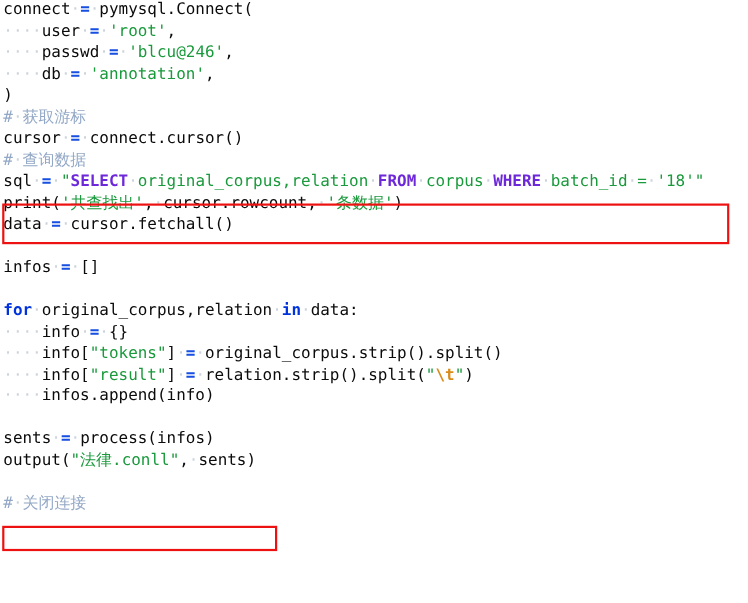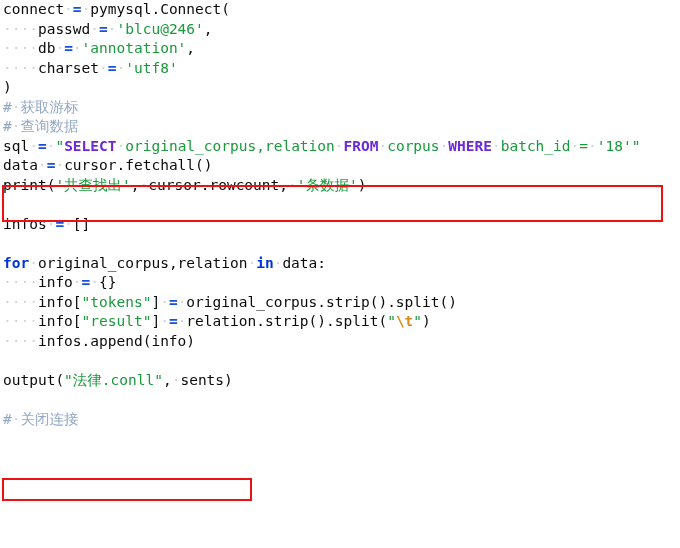--- a/index.html
+++ b/index.html
@@ -60,6 +60,7 @@
 <div id="editor">
   <div id="code-area">
       <div class="code-line"><span class="tok-plain">connect</span><span class="tok-ws">·</span><span class="tok-operator">=</span><span class="tok-ws">·</span><span class="tok-plain">pymysql.Connect(</span></div>
+      <div class="code-line"><span class="tok-ws">····</span><span class="tok-plain">user</span><span class="tok-ws">·</span><span class="tok-operator">=</span><span class="tok-ws">·</span><span class="tok-string">'root'</span><span class="tok-plain">,</span></div>
       <div class="code-line"><span class="tok-ws">····</span><span class="tok-plain">passwd</span><span class="tok-ws">·</span><span class="tok-operator">=</span><span class="tok-ws">·</span><span class="tok-string">'blcu@246'</span><span class="tok-plain">,</span></div>
       <div class="code-line"><span class="tok-ws">····</span><span class="tok-plain">db</span><span class="tok-ws">·</span><span class="tok-operator">=</span><span class="tok-ws">·</span><span class="tok-string">'annotation'</span><span class="tok-plain">,</span></div>
       <div class="code-line"><span class="tok-ws">····</span><span class="tok-plain">charset</span><span class="tok-ws">·</span><span class="tok-operator">=</span><span class="tok-ws">·</span><span class="tok-string">'utf8'</span></div>

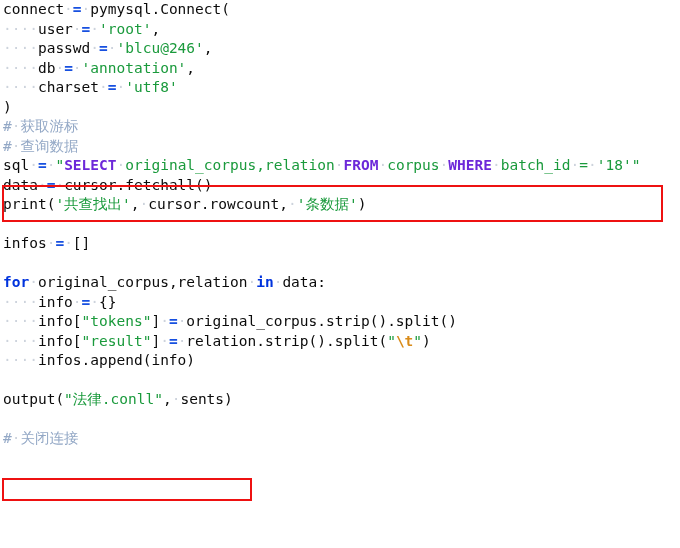--- a/index.html
+++ b/index.html
@@ -63,7 +63,6 @@
       <div class="code-line"><span class="tok-ws">····</span><span class="tok-plain">user</span><span class="tok-ws">·</span><span class="tok-operator">=</span><span class="tok-ws">·</span><span class="tok-string">'root'</span><span class="tok-plain">,</span></div>
       <div class="code-line"><span class="tok-ws">····</span><span class="tok-plain">passwd</span><span class="tok-ws">·</span><span class="tok-operator">=</span><span class="tok-ws">·</span><span class="tok-string">'blcu@246'</span><span class="tok-plain">,</span></div>
       <div class="code-line"><span class="tok-ws">····</span><span class="tok-plain">db</span><span class="tok-ws">·</span><span class="tok-operator">=</span><span class="tok-ws">·</span><span class="tok-string">'annotation'</span><span class="tok-plain">,</span></div>
-      <div class="code-line"><span class="tok-ws">····</span><span class="tok-plain">charset</span><span class="tok-ws">·</span><span class="tok-operator">=</span><span class="tok-ws">·</span><span class="tok-string">'utf8'</span></div>
       <div class="code-line"><span class="tok-plain">)</span></div>
       <div class="code-line"><span class="tok-comment">#</span><span class="tok-ws">·</span><span class="tok-comment">获取游标</span></div>
       <div class="code-line"><span class="tok-comment">#</span><span class="tok-ws">·</span><span class="tok-comment">查询数据</span></div>

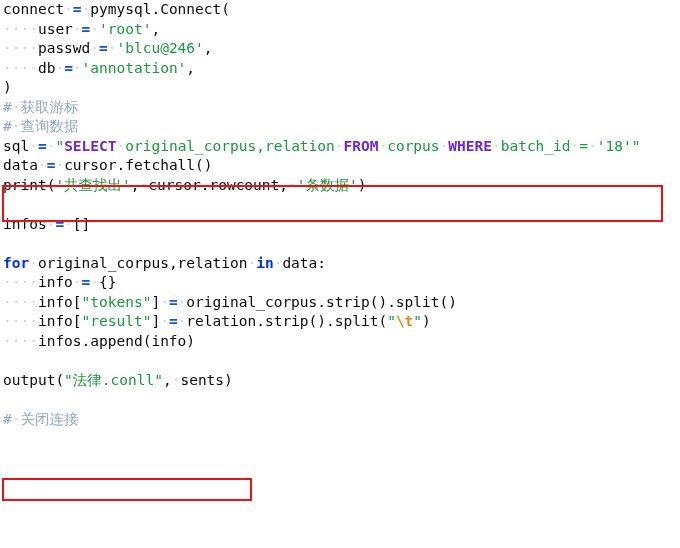--- a/index.html
+++ b/index.html
@@ -65,6 +65,7 @@
       <div class="code-line"><span class="tok-ws">····</span><span class="tok-plain">db</span><span class="tok-ws">·</span><span class="tok-operator">=</span><span class="tok-ws">·</span><span class="tok-string">'annotation'</span><span class="tok-plain">,</span></div>
       <div class="code-line"><span class="tok-plain">)</span></div>
       <div class="code-line"><span class="tok-comment">#</span><span class="tok-ws">·</span><span class="tok-comment">获取游标</span></div>
+      <div class="code-line"><span class="tok-plain">cursor</span><span class="tok-ws">·</span><span class="tok-operator">=</span><span class="tok-ws">·</span><span class="tok-plain">connect.cursor()</span></div>
       <div class="code-line"><span class="tok-comment">#</span><span class="tok-ws">·</span><span class="tok-comment">查询数据</span></div>
       <div class="code-line"><span class="tok-plain">sql</span><span class="tok-ws">·</span><span class="tok-operator">=</span><span class="tok-ws">·</span><span class="tok-string">"</span><span class="tok-sqlkw">SELECT</span><span class="tok-ws">·</span><span class="tok-string">original_corpus,relation</span><span class="tok-ws">·</span><span class="tok-sqlkw">FROM</span><span class="tok-ws">·</span><span class="tok-string">corpus</span><span class="tok-ws">·</span><span class="tok-sqlkw">WHERE</span><span class="tok-ws">·</span><span class="tok-string">batch_id</span><span class="tok-ws">·</span><span class="tok-string">=</span><span class="tok-ws">·</span><span class="tok-string">'18'"</span></div>
       <div class="code-line"><span class="tok-plain">data</span><span class="tok-ws">·</span><span class="tok-operator">=</span><span class="tok-ws">·</span><span class="tok-plain">cursor.fetchall()</span></div>

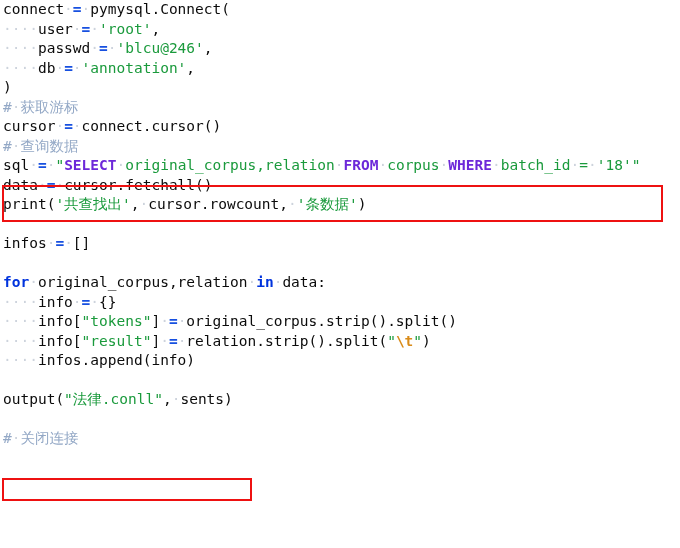--- a/index.html
+++ b/index.html
@@ -68,8 +68,8 @@
       <div class="code-line"><span class="tok-plain">cursor</span><span class="tok-ws">·</span><span class="tok-operator">=</span><span class="tok-ws">·</span><span class="tok-plain">connect.cursor()</span></div>
       <div class="code-line"><span class="tok-comment">#</span><span class="tok-ws">·</span><span class="tok-comment">查询数据</span></div>
       <div class="code-line"><span class="tok-plain">sql</span><span class="tok-ws">·</span><span class="tok-operator">=</span><span class="tok-ws">·</span><span class="tok-string">"</span><span class="tok-sqlkw">SELECT</span><span class="tok-ws">·</span><span class="tok-string">original_corpus,relation</span><span class="tok-ws">·</span><span class="tok-sqlkw">FROM</span><span class="tok-ws">·</span><span class="tok-string">corpus</span><span class="tok-ws">·</span><span class="tok-sqlkw">WHERE</span><span class="tok-ws">·</span><span class="tok-string">batch_id</span><span class="tok-ws">·</span><span class="tok-string">=</span><span class="tok-ws">·</span><span class="tok-string">'18'"</span></div>
+      <div class="code-line"><span class="tok-plain">print(</span><span class="tok-string">'共查找出'</span><span class="tok-plain">,</span><span class="tok-ws">·</span><span class="tok-plain">cursor.rowcount,</span><span class="tok-ws">·</span><span class="tok-string">'条数据'</span><span class="tok-plain">)</span></div>
       <div class="code-line"><span class="tok-plain">data</span><span class="tok-ws">·</span><span class="tok-operator">=</span><span class="tok-ws">·</span><span class="tok-plain">cursor.fetchall()</span></div>
-      <div class="code-line"><span class="tok-plain">print(</span><span class="tok-string">'共查找出'</span><span class="tok-plain">,</span><span class="tok-ws">·</span><span class="tok-plain">cursor.rowcount,</span><span class="tok-ws">·</span><span class="tok-string">'条数据'</span><span class="tok-plain">)</span></div>
       <div class="code-line">&nbsp;</div>
       <div class="code-line"><span class="tok-plain">infos</span><span class="tok-ws">·</span><span class="tok-operator">=</span><span class="tok-ws">·</span><span class="tok-plain">[]</span></div>
       <div class="code-line">&nbsp;</div>

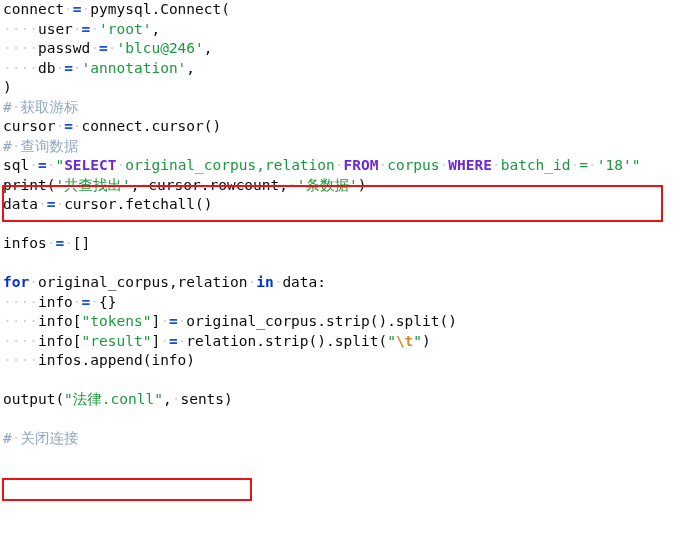--- a/index.html
+++ b/index.html
@@ -79,6 +79,7 @@
       <div class="code-line"><span class="tok-ws">····</span><span class="tok-plain">info[</span><span class="tok-string">"result"</span><span class="tok-plain">]</span><span class="tok-ws">·</span><span class="tok-operator">=</span><span class="tok-ws">·</span><span class="tok-plain">relation.strip().split(</span><span class="tok-string">"</span><span class="tok-escape">\t</span><span class="tok-string">"</span><span class="tok-plain">)</span></div>
       <div class="code-line"><span class="tok-ws">····</span><span class="tok-plain">infos.append(info)</span></div>
       <div class="code-line">&nbsp;</div>
+      <div class="code-line"><span class="tok-plain">sents</span><span class="tok-ws">·</span><span class="tok-operator">=</span><span class="tok-ws">·</span><span class="tok-plain">process(infos)</span></div>
       <div class="code-line"><span class="tok-plain">output(</span><span class="tok-string">"法律.conll"</span><span class="tok-plain">,</span><span class="tok-ws">·</span><span class="tok-plain">sents)</span></div>
       <div class="code-line">&nbsp;</div>
       <div class="code-line"><span class="tok-comment">#</span><span class="tok-ws">·</span><span class="tok-comment">关闭连接</span></div>

